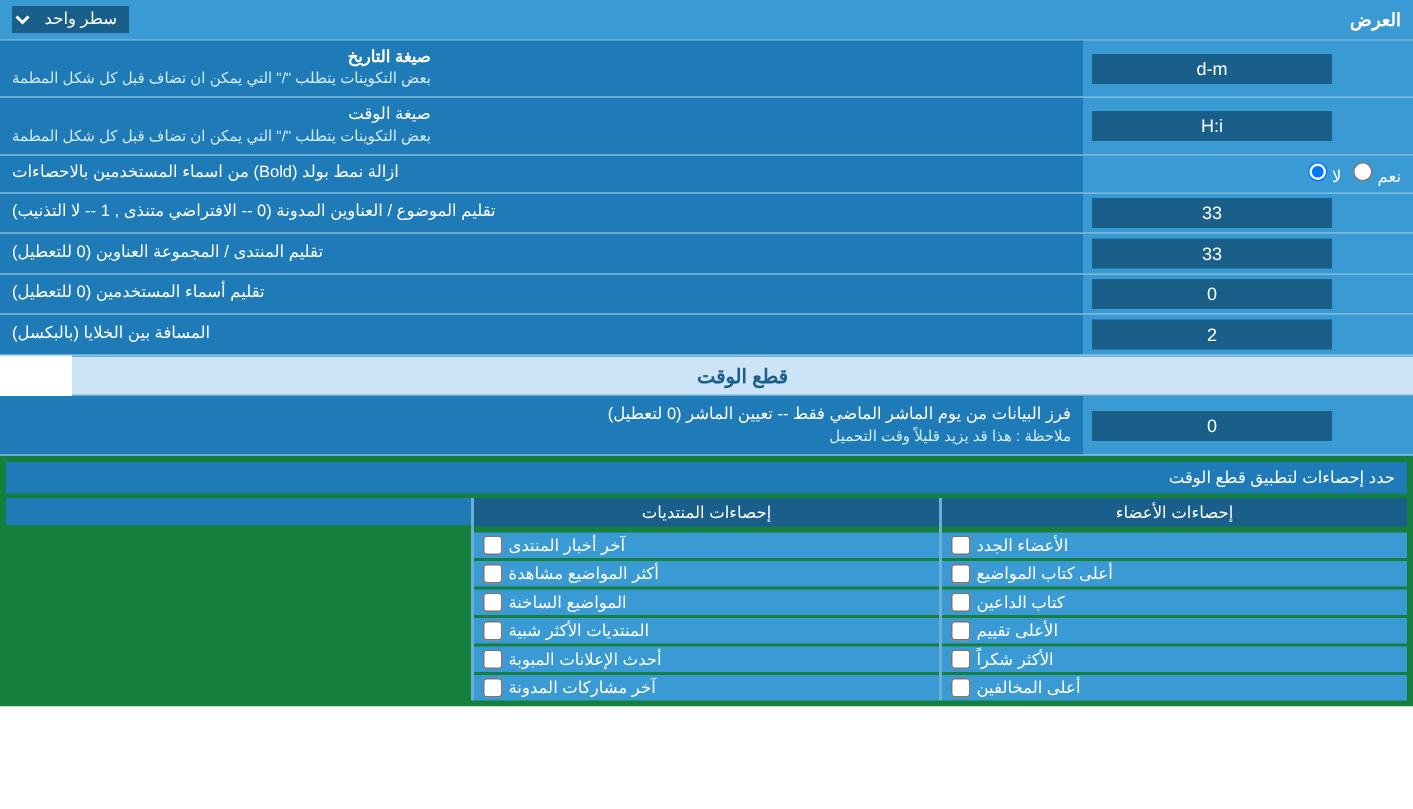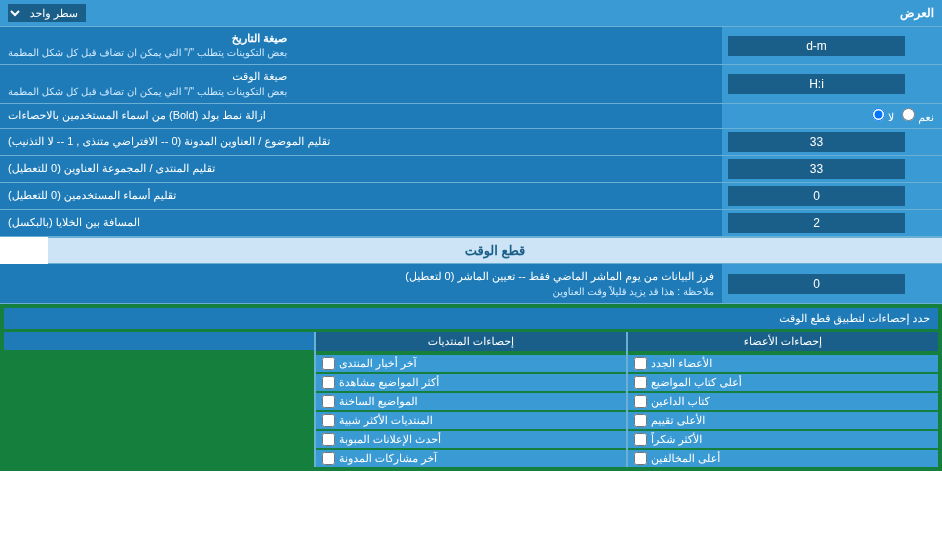--- a/index.html
+++ b/index.html
@@ -52,7 +52,7 @@
       padding: 3px 6px;
       font-size: 12px;
       text-align: center;
-      width: 177px;
+      width: 160px;
       direction: ltr;
     }
 

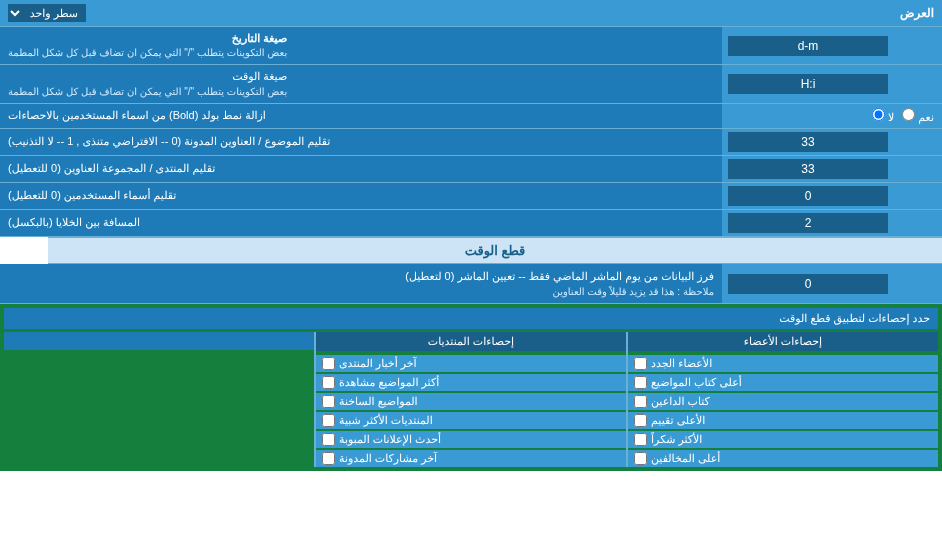--- a/index.html
+++ b/index.html
@@ -297,7 +297,7 @@
     </div>
     <div class="cut-time-label">
       <div>فرز البيانات من يوم الماشر الماضي فقط -- تعيين الماشر (0 لتعطيل)</div>
-      <div class="note">ملاحظة : هذا قد يزيد قليلاً وقت العناوين</div>
+      <div class="note">ملاحظة : هذا قد يزيد قليلاً وقت التحميل</div>
     </div>
   </div>
 

